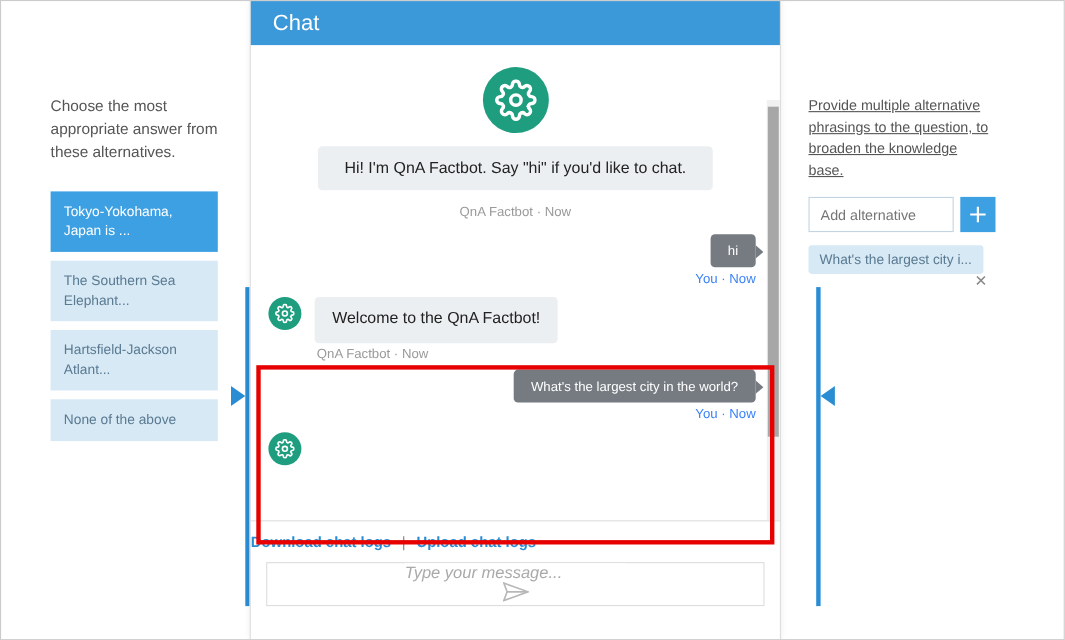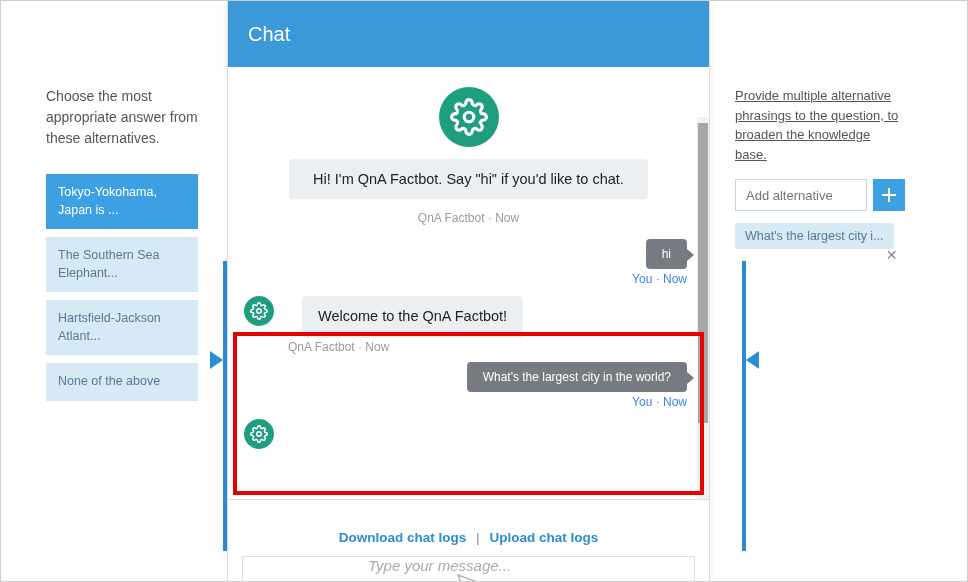--- a/index.html
+++ b/index.html
@@ -15,7 +15,7 @@
 .alt-selected { background: #3da0e3; color: #fff; }
 .alt-normal { background: #d7e9f5; color: #5a7a92; }
 .center-panel { width: 483px; background: #fff; position: relative; border-left: 1px solid #ddd; border-right: 1px solid #ddd; box-shadow: 0 0 6px rgba(0,0,0,.08);}
-.chat-header { background: #3b99d9; color: #fff; height: 66px; display: flex; align-items: center; padding-left: 20px; font-size: 20px; font-weight: 300; }
+.chat-header { background: #3b99d9; color: #fff; height: 40px; display: flex; align-items: center; padding-left: 20px; font-size: 20px; font-weight: 300; }
 .chat-body { height: 432px; overflow: hidden; position: relative; padding: 10px 16px 0 16px; }
 .scrollbar { position: absolute; right: 1px; top: 56px; width: 10px; height: 300px; background: #a7a7a7; border-radius: 0; }
 .scroll-track { position:absolute; right:0; top:50px; bottom:0; width:12px; background:#f1f1f1;}

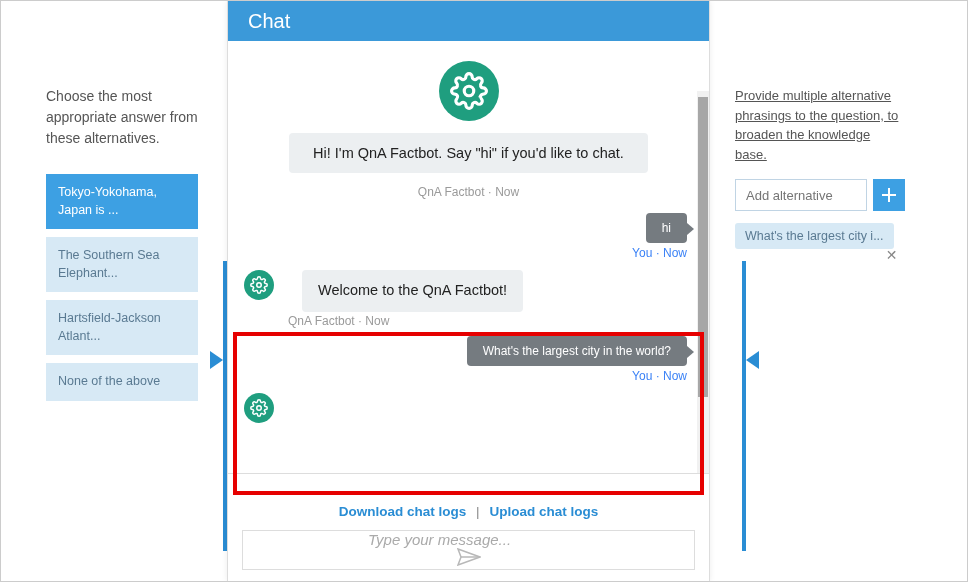--- a/index.html
+++ b/index.html
@@ -28,7 +28,7 @@
 .user-bubble { display: inline-block; background: #757b80; color: #fff; padding: 8px 16px; border-radius: 4px; font-size: 12px; position:relative;}
 .user-bubble::after{content:'';position:absolute;right:-7px;top:10px;border-top:6px solid transparent;border-bottom:6px solid transparent;border-left:7px solid #757b80;}
 .meta-right { text-align: right; font-size: 12px; color: #3b82f6; margin: 3px 6px 10px 0; }
-.bot-row { display: flex; align-items: flex-start; gap: 28px; margin-bottom: 2px; }
+.bot-row { display: flex; align-items: flex-start; gap: 12px; margin-bottom: 2px; }
 .bot-bubble { background: #eceff1; padding: 10px 16px; border-radius: 4px; font-size: 14.5px; max-width: 330px; color:#222; line-height:1.5;}
 .meta-left { font-size: 12px; color: #9a9a9a; margin: 2px 0 8px 44px; }
 .highlight-box { position: absolute; border: 4px solid #e60000; left: 232px; top: 331px; width: 471px; height: 163px; pointer-events: none; }

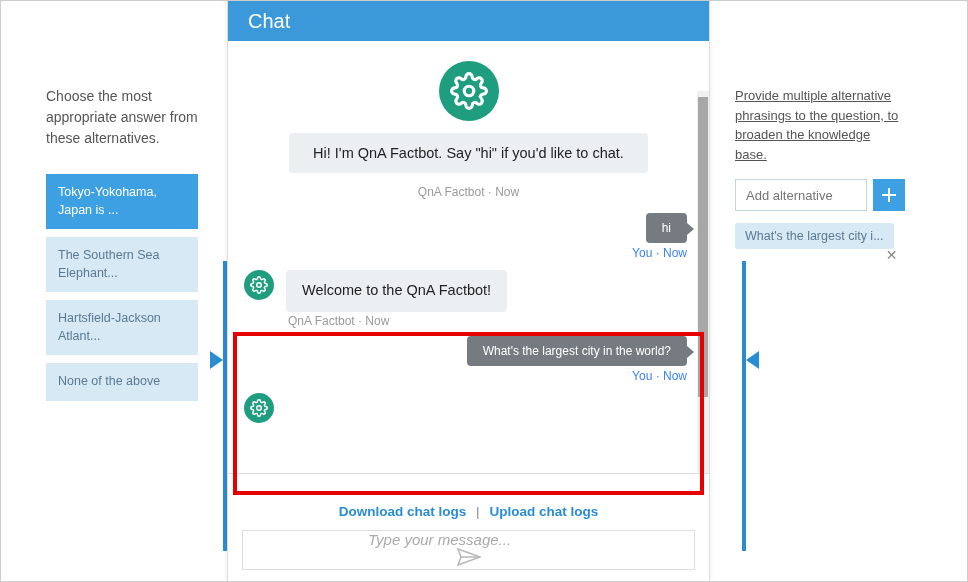--- a/index.html
+++ b/index.html
@@ -33,7 +33,7 @@
 .meta-left { font-size: 12px; color: #9a9a9a; margin: 2px 0 8px 44px; }
 .highlight-box { position: absolute; border: 4px solid #e60000; left: 232px; top: 331px; width: 471px; height: 163px; pointer-events: none; }
 .chat-footer { border-top: 1px solid #ddd; height: 94px; }
-.logs-row { text-align: center; padding: 11px 12px; font-size: 13.5px; font-weight: 600; margin-top: 19px; }
+.logs-row { text-align: left; padding: 11px 0; font-size: 13.5px; font-weight: 600; }
 .logs-row a { color: #2a8dd4; text-decoration: none; cursor:pointer;}
 .logs-sep { color: #888; margin: 0 6px; font-weight:400;}
 .input-row { display: flex; align-items: center; border: 1px solid #ddd; margin: 0 14px; height: 40px; padding: 0 10px; flex-direction: column; }

